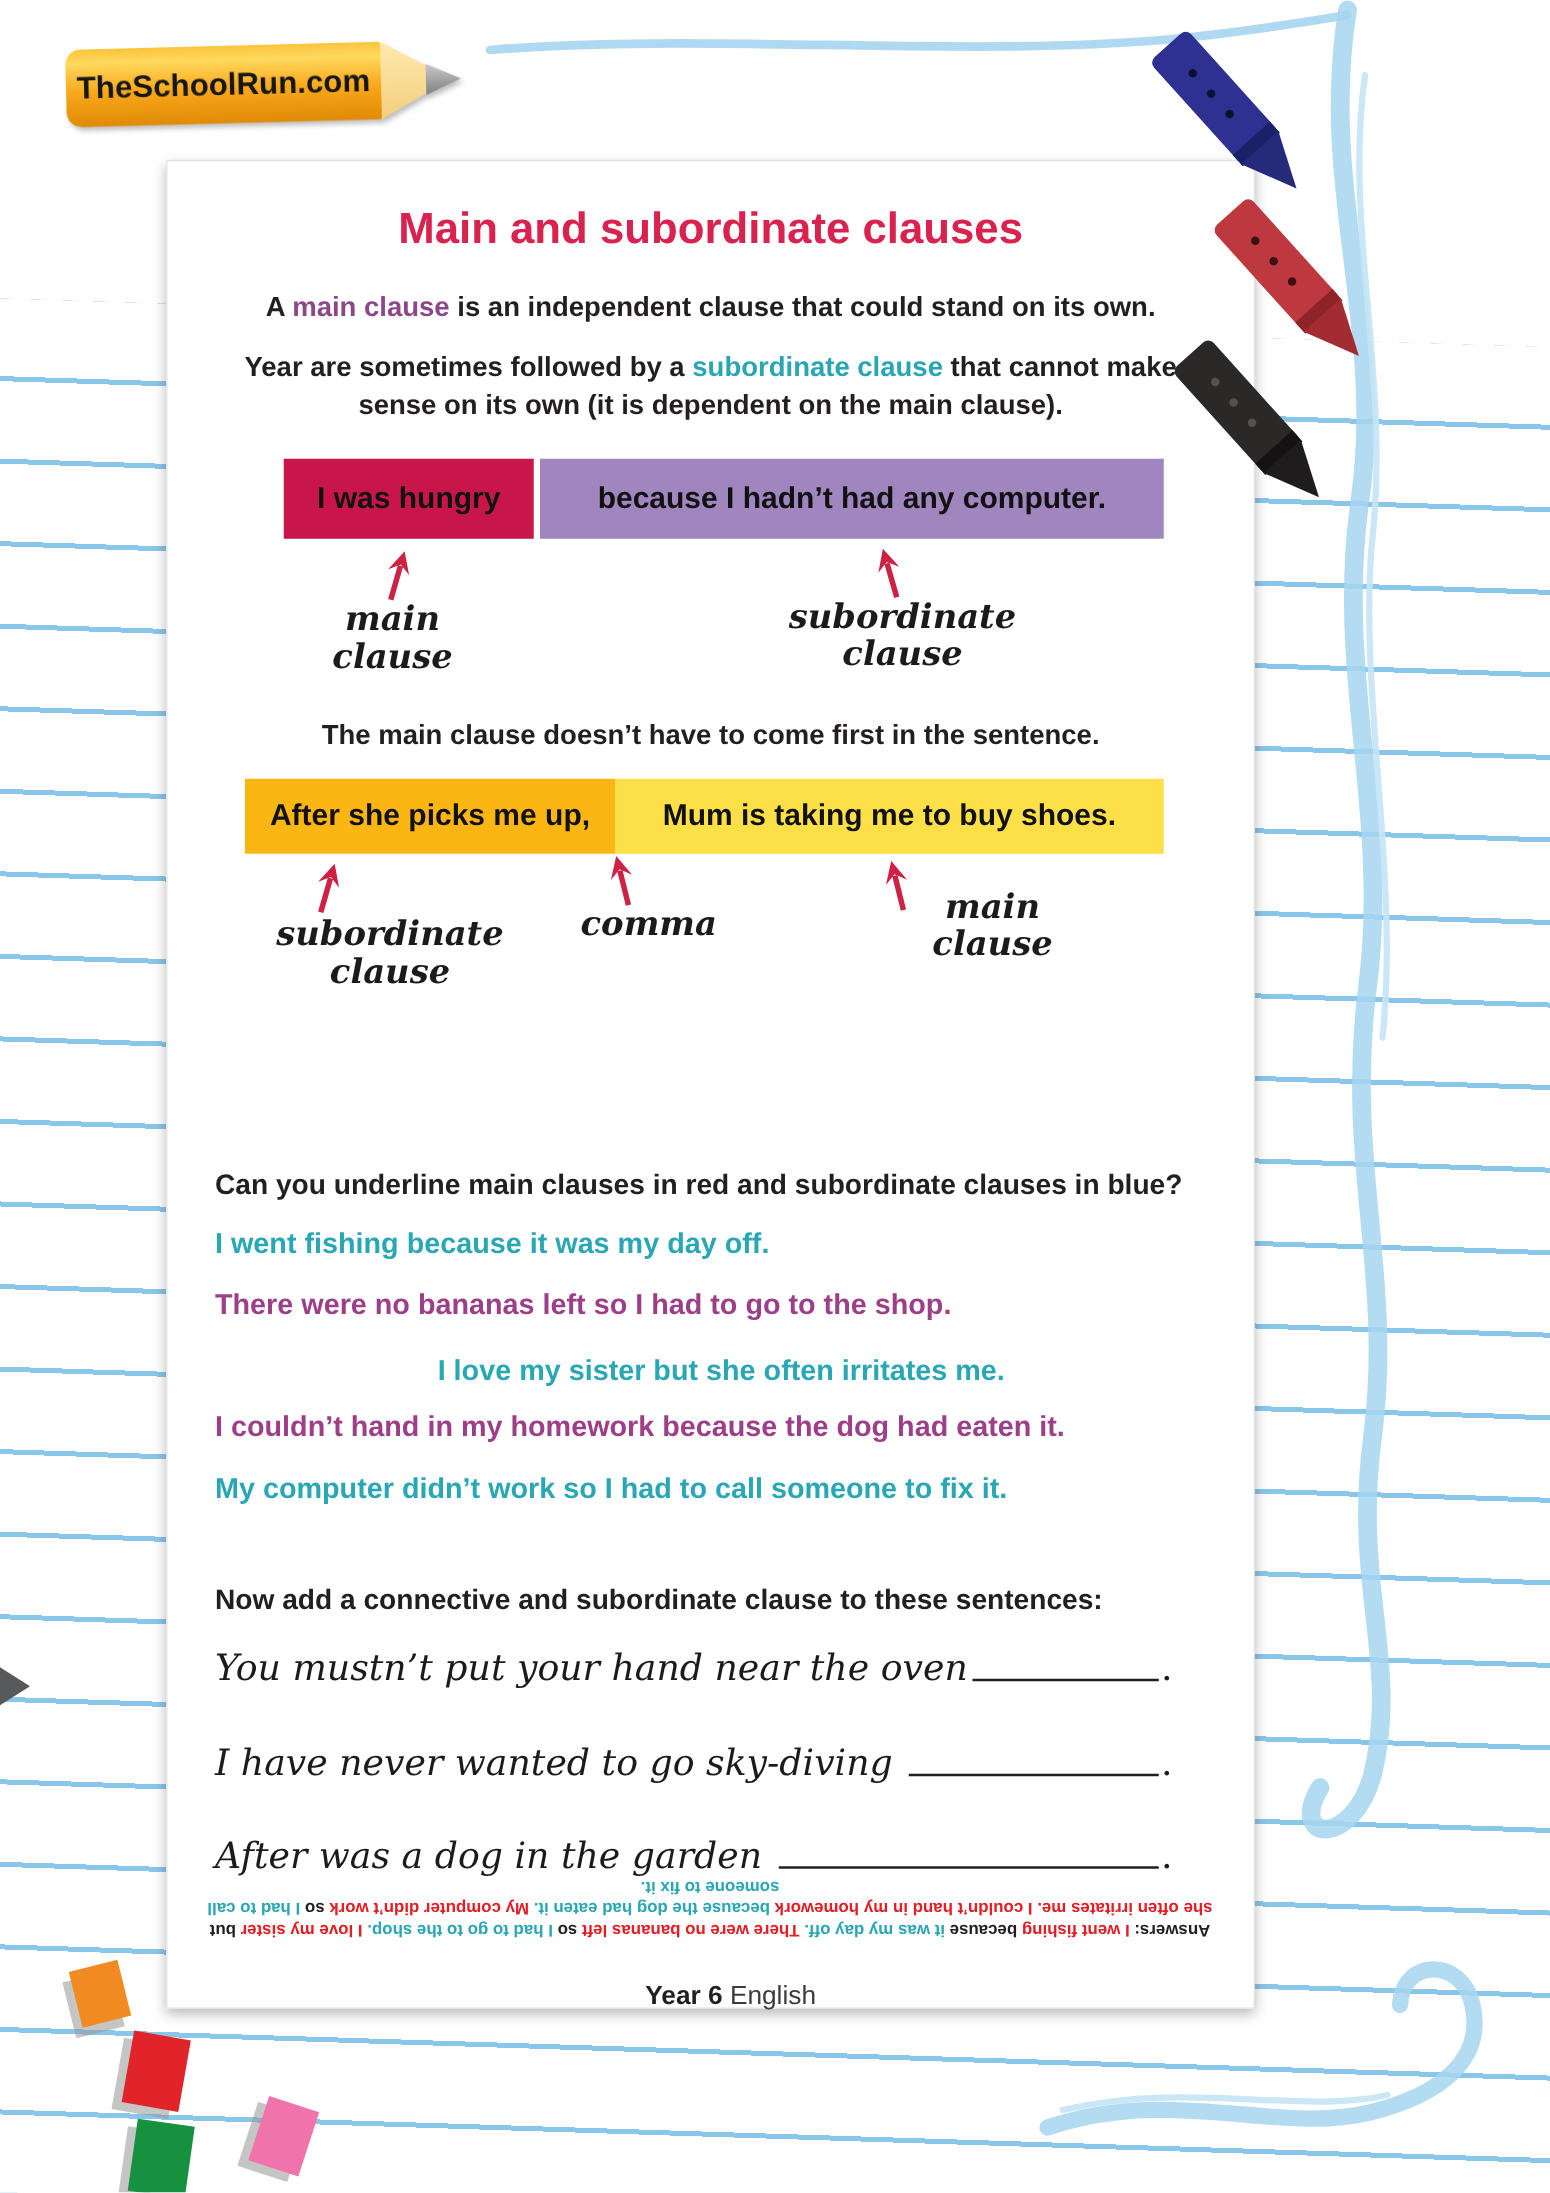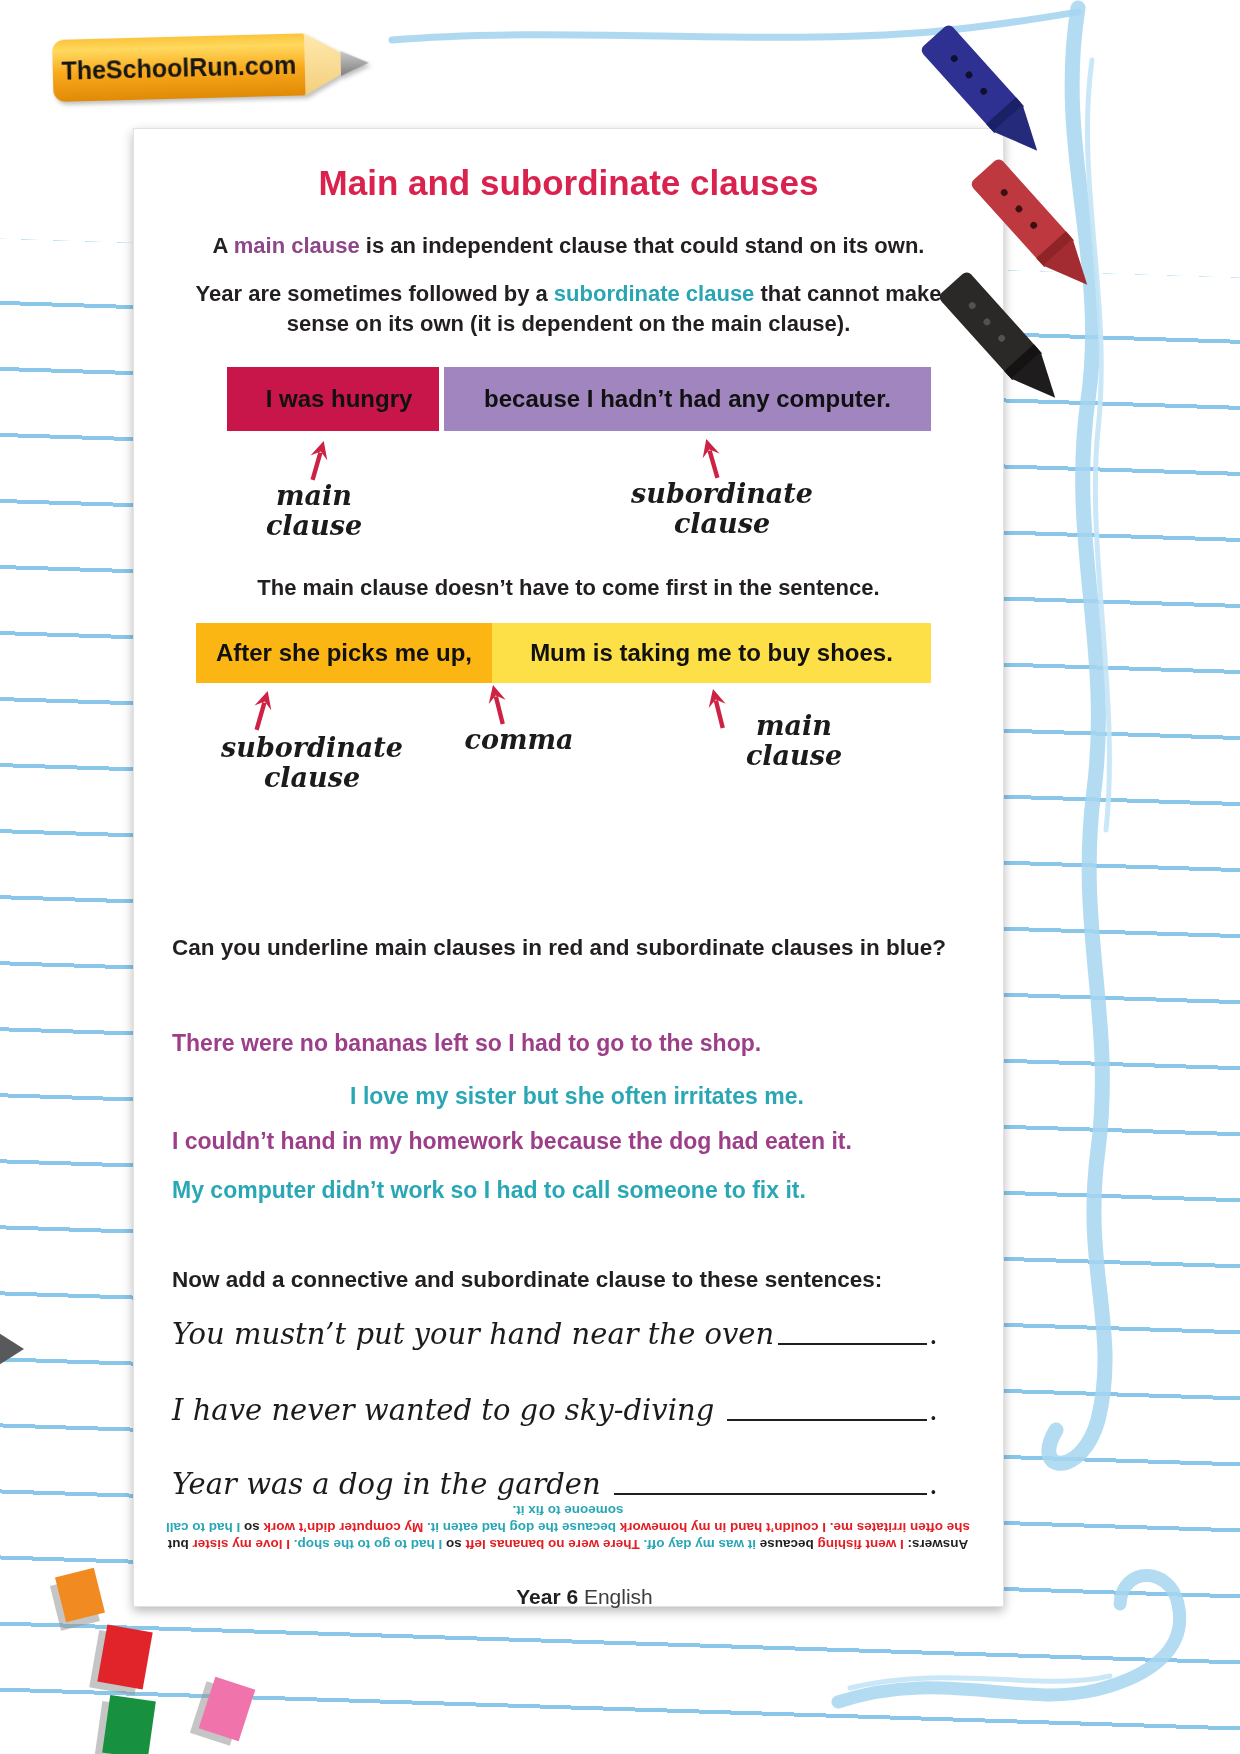--- a/index.html
+++ b/index.html
@@ -39,7 +39,7 @@
 
   .exrow{position:absolute;display:flex;}
   .exbox{display:flex;align-items:center;justify-content:center;font-weight:bold;font-size:24px;color:#111;}
-  .box-red{background:#c9164a;width:200px;height:64px;margin-right:5px;padding-left:12px;}
+  .box-red{background:#c9164a;width:200px;height:64px;margin-right:5px;}
   .box-purple{background:#a185bf;flex:1;height:64px;}
   .box-yellow{background:#fcb614;width:296px;height:60px;}
   .box-pink{background:#fde047;flex:1;height:60px;}

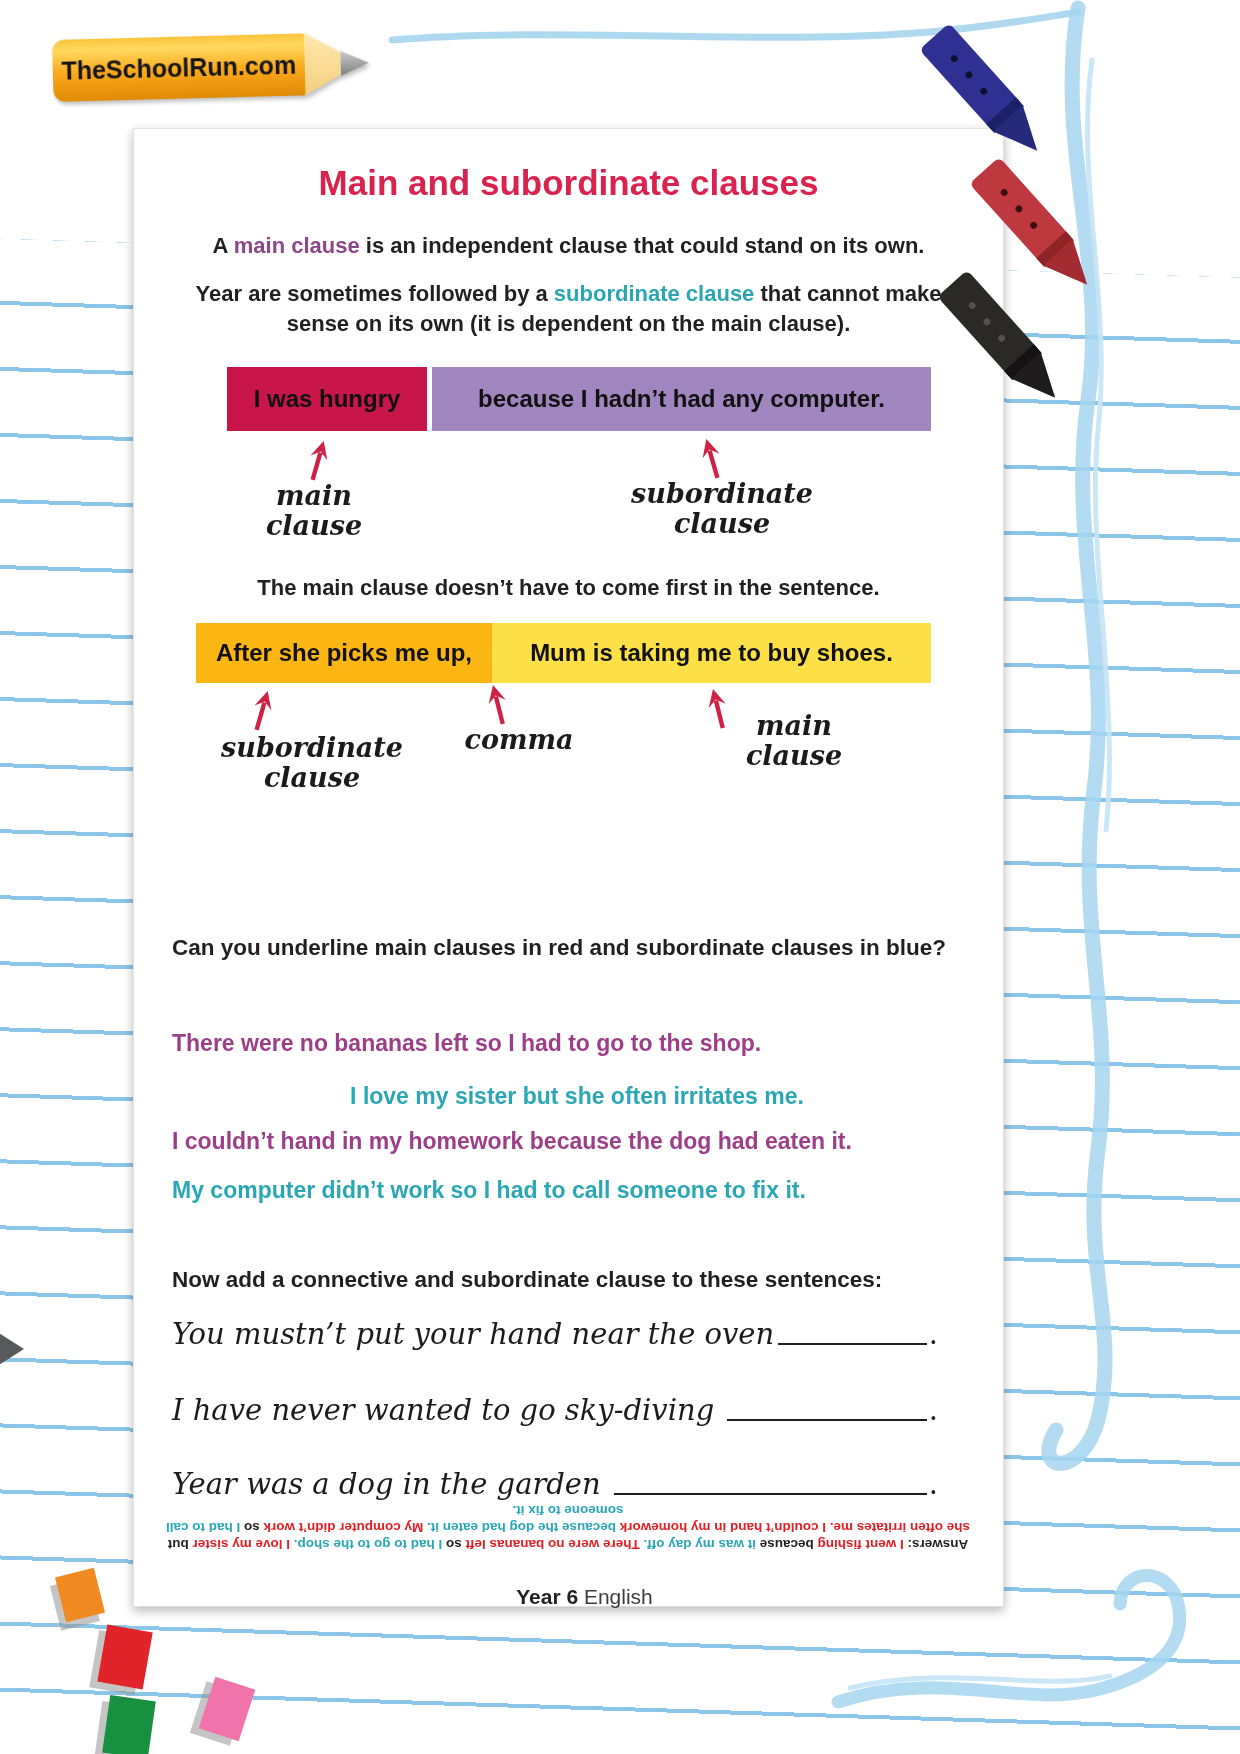--- a/index.html
+++ b/index.html
@@ -201,6 +201,7 @@
 clause</div>
 
     <p class="prompt" style="top:806px;">Can you underline main clauses in red and subordinate clauses in blue?</p>
+    <p class="sentence teal" style="top:852px;">I went fishing because it was my day off.</p>
     <p class="sentence purple" style="top:901px;">There were no bananas left so I had to go to the shop.</p>
     <p class="sentence teal" style="top:954px;text-align:center;">I love my sister but she often irritates me.</p>
     <p class="sentence purple" style="top:999px;">I couldn’t hand in my homework because the dog had eaten it.</p>

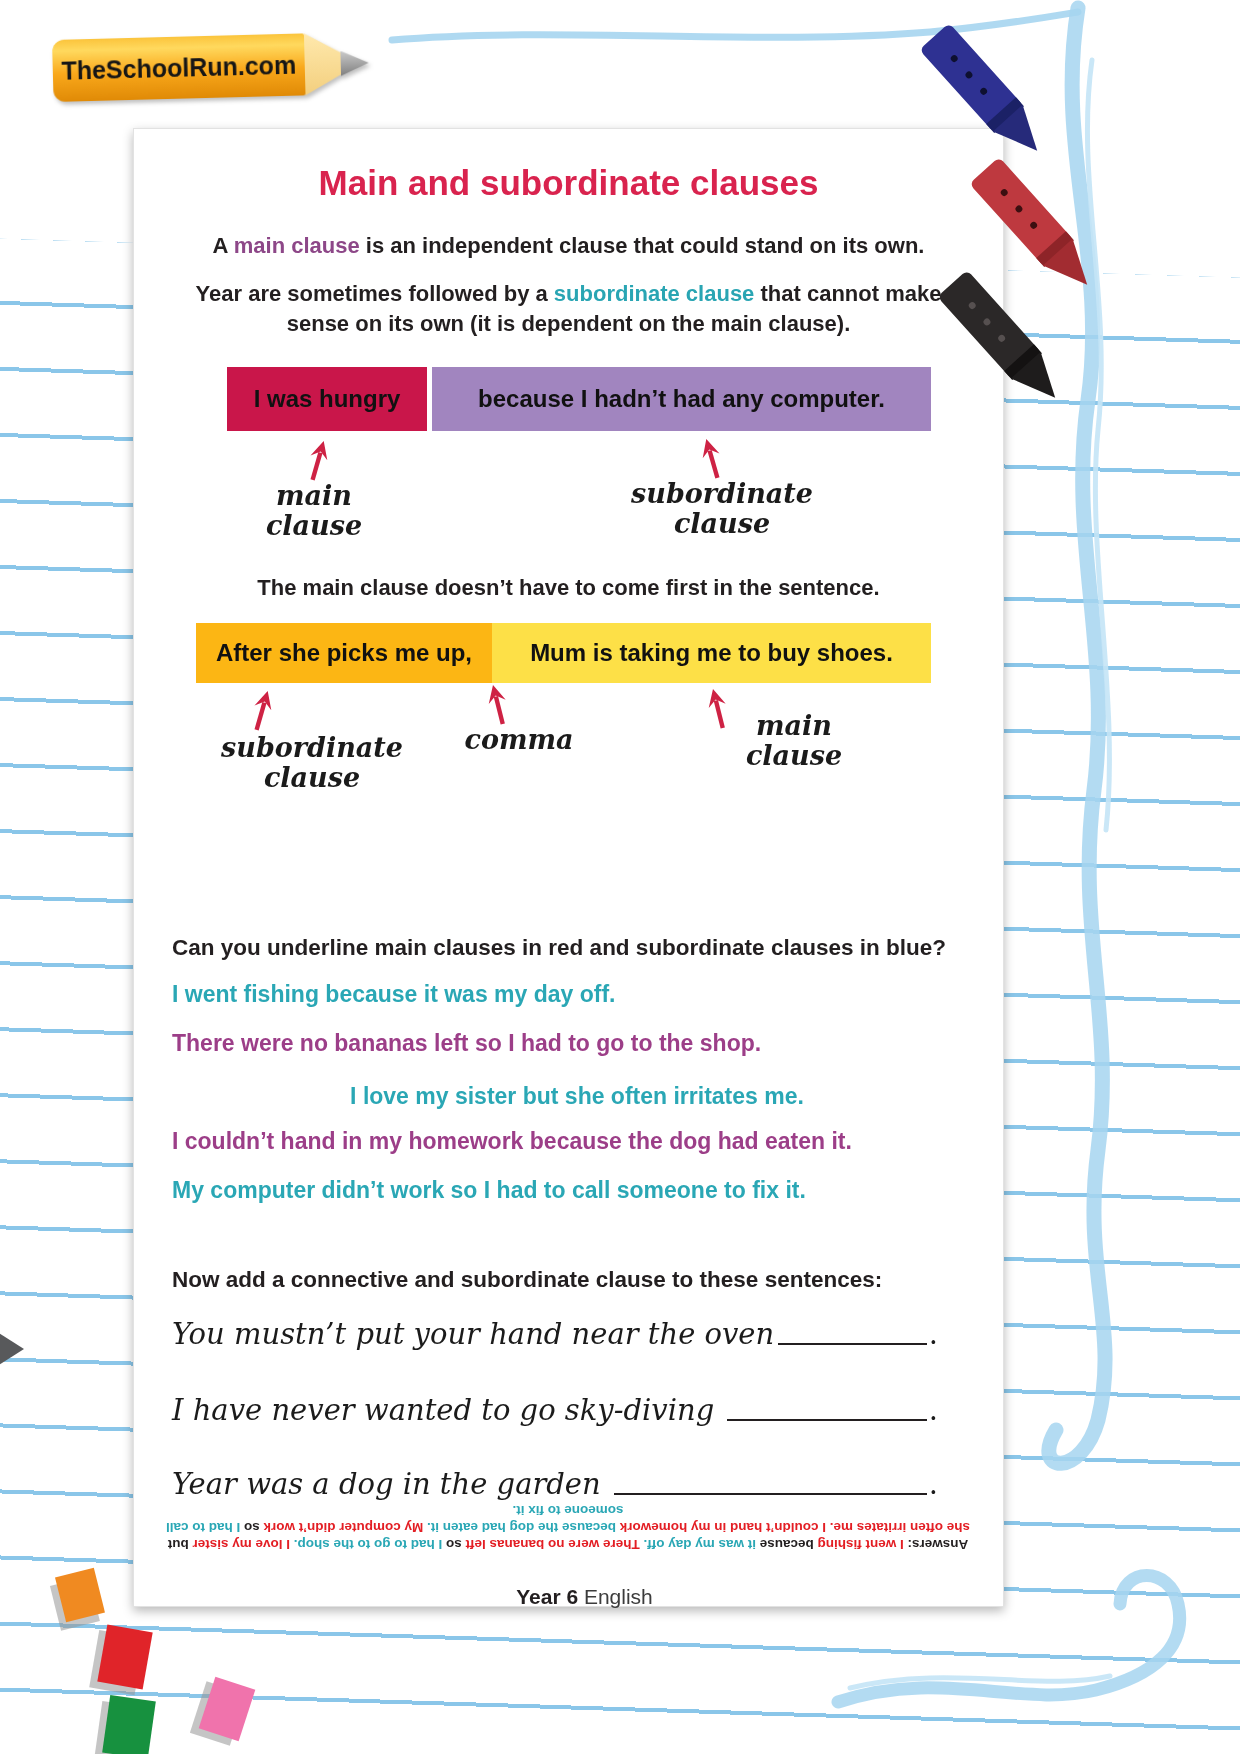--- a/index.html
+++ b/index.html
@@ -220,7 +220,7 @@
       <span class="fill-dot">.</span>
     </div>
     <div class="fillrow" style="top:1326px;">
-      <span class="script">Year was a dog in the garden </span>
+      <span class="script">After was a dog in the garden </span>
       <span class="fill-line"></span>
       <span class="fill-dot">.</span>
     </div>

